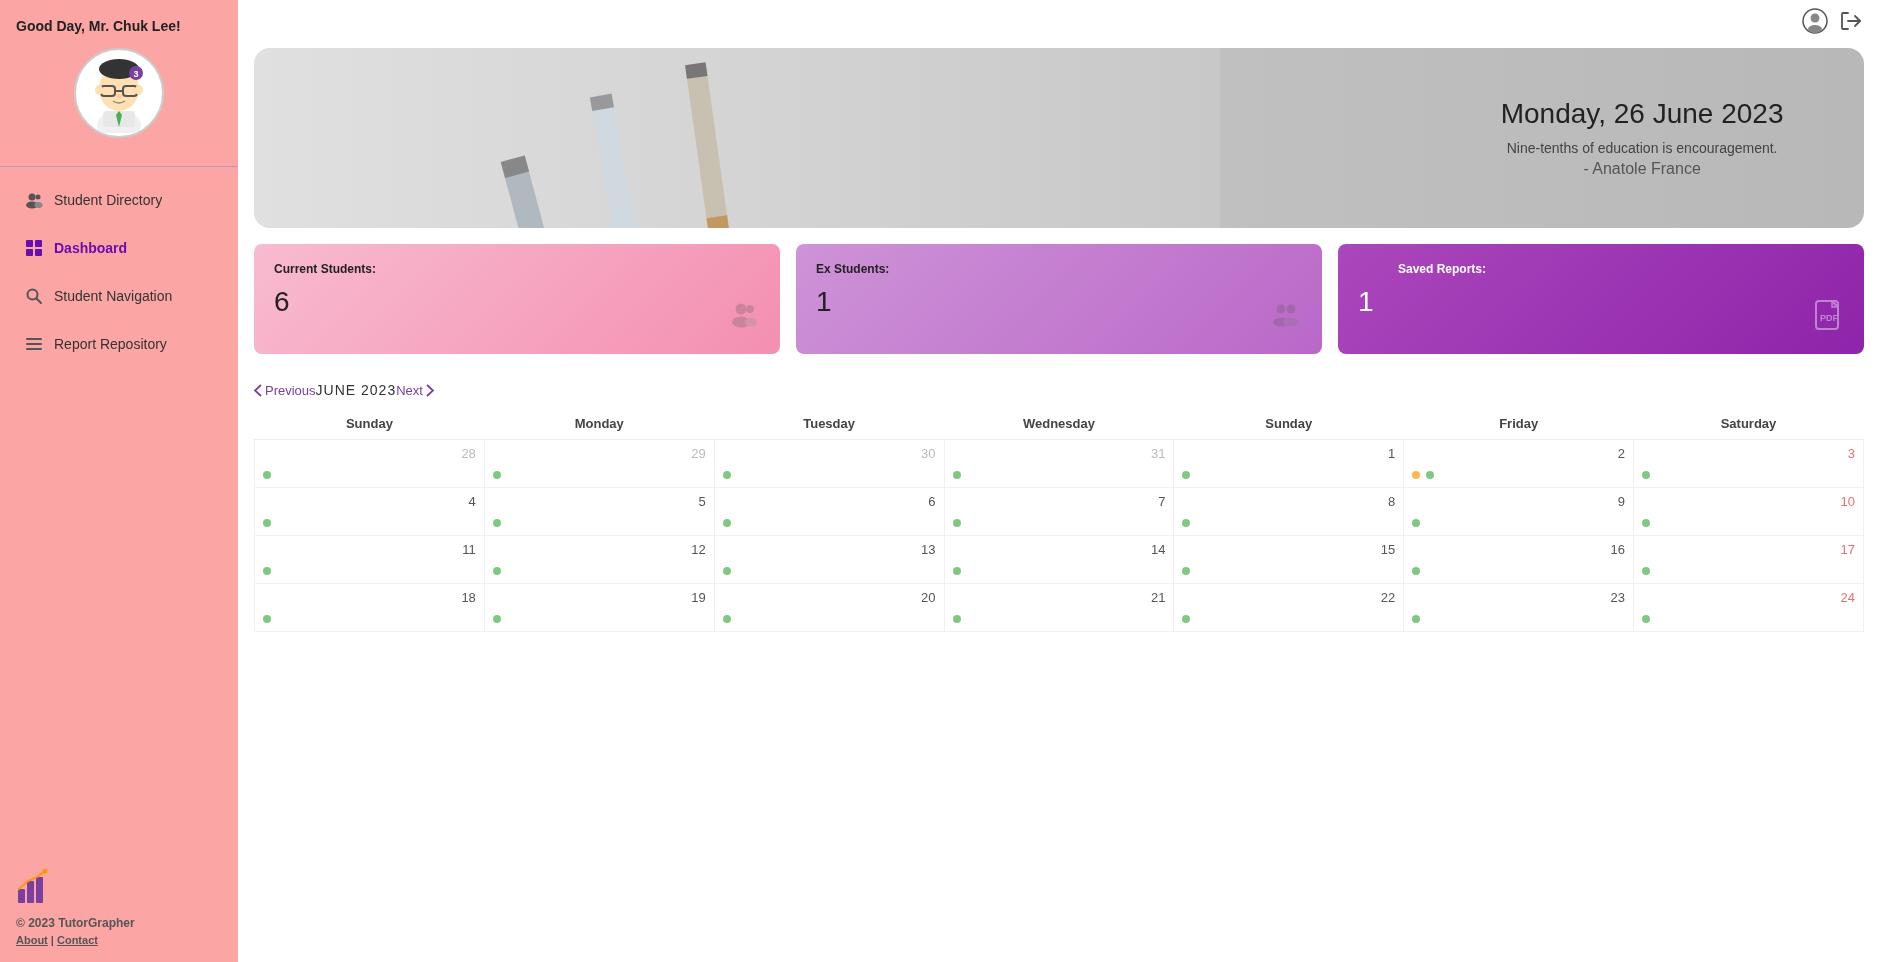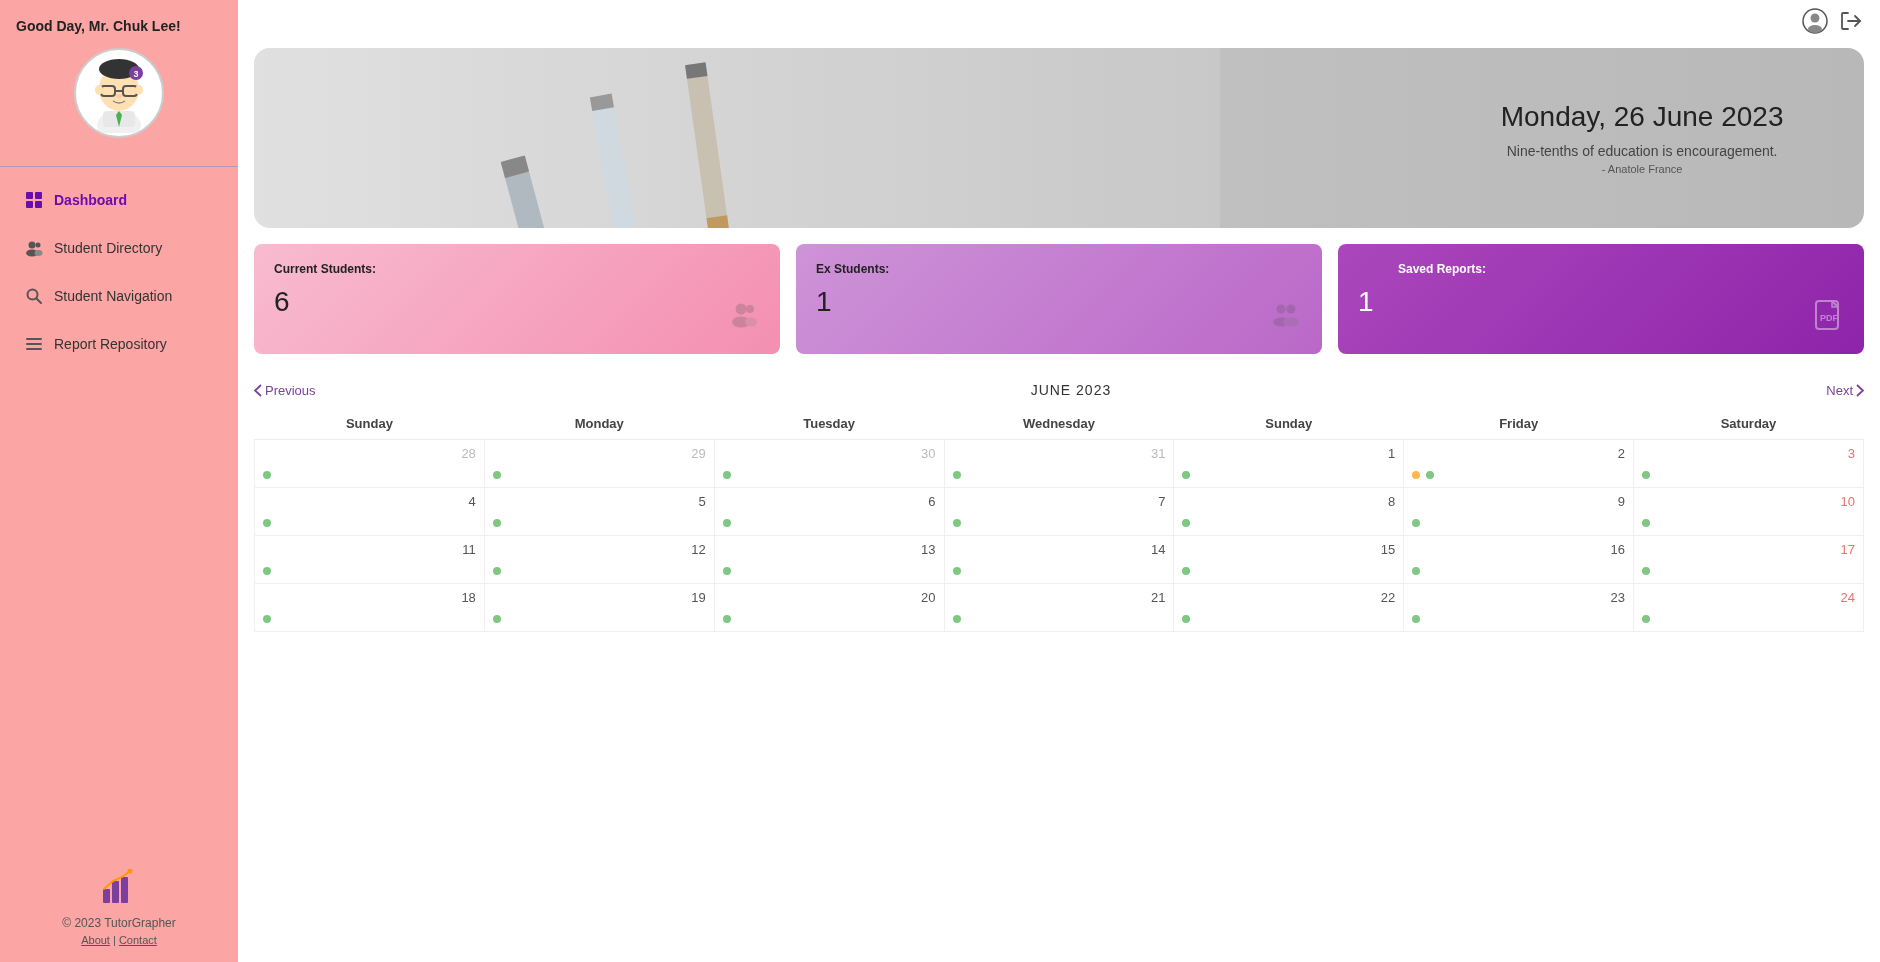--- a/index.html
+++ b/index.html
@@ -153,7 +153,7 @@
       margin-bottom: 4px;
     }
     .banner-author {
-      font-size: 11px;
+      font-size: 16px;
       color: #555;
     }
 

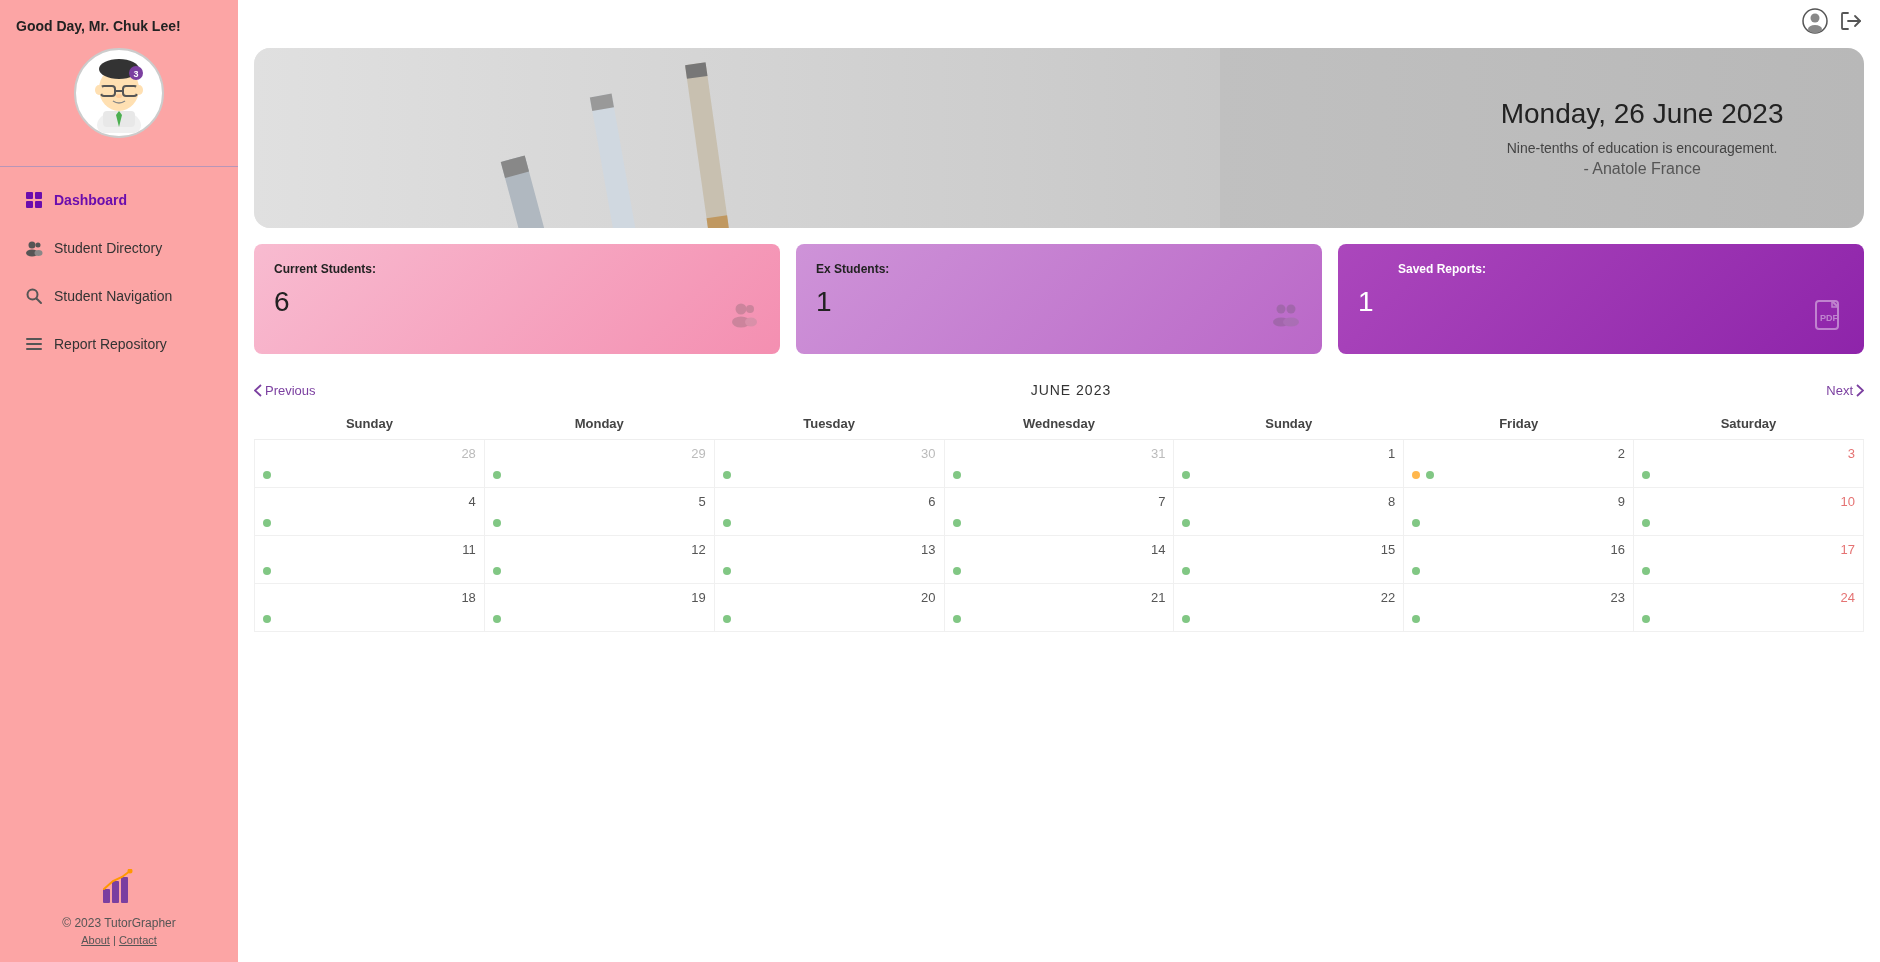--- a/index.html
+++ b/index.html
@@ -315,6 +315,18 @@
   <div class="divider"></div>
 
   <nav>
+    <div class="nav-item">
+      <span class="nav-icon">
+        <svg width="18" height="18" viewBox="0 0 18 18" fill="none">
+          <circle cx="7" cy="6" r="3.5" fill="#555"></circle>
+          <circle cx="13" cy="6" r="2.5" fill="#555"></circle>
+          <ellipse cx="7" cy="14" rx="6" ry="3.5" fill="#555"></ellipse>
+          <ellipse cx="13.5" cy="14" rx="4" ry="3" fill="#888"></ellipse>
+        </svg>
+      </span>
+      <span>Student Directory</span>
+    </div>
+
     <div class="nav-item active">
       <span class="nav-icon">
         <svg width="18" height="18" viewBox="0 0 18 18" fill="none">
@@ -325,18 +337,6 @@
         </svg>
       </span>
       <span>Dashboard</span>
-    </div>
-
-    <div class="nav-item">
-      <span class="nav-icon">
-        <svg width="18" height="18" viewBox="0 0 18 18" fill="none">
-          <circle cx="7" cy="6" r="3.5" fill="#555"></circle>
-          <circle cx="13" cy="6" r="2.5" fill="#555"></circle>
-          <ellipse cx="7" cy="14" rx="6" ry="3.5" fill="#555"></ellipse>
-          <ellipse cx="13.5" cy="14" rx="4" ry="3" fill="#888"></ellipse>
-        </svg>
-      </span>
-      <span>Student Directory</span>
     </div>
 
     <div class="nav-item">

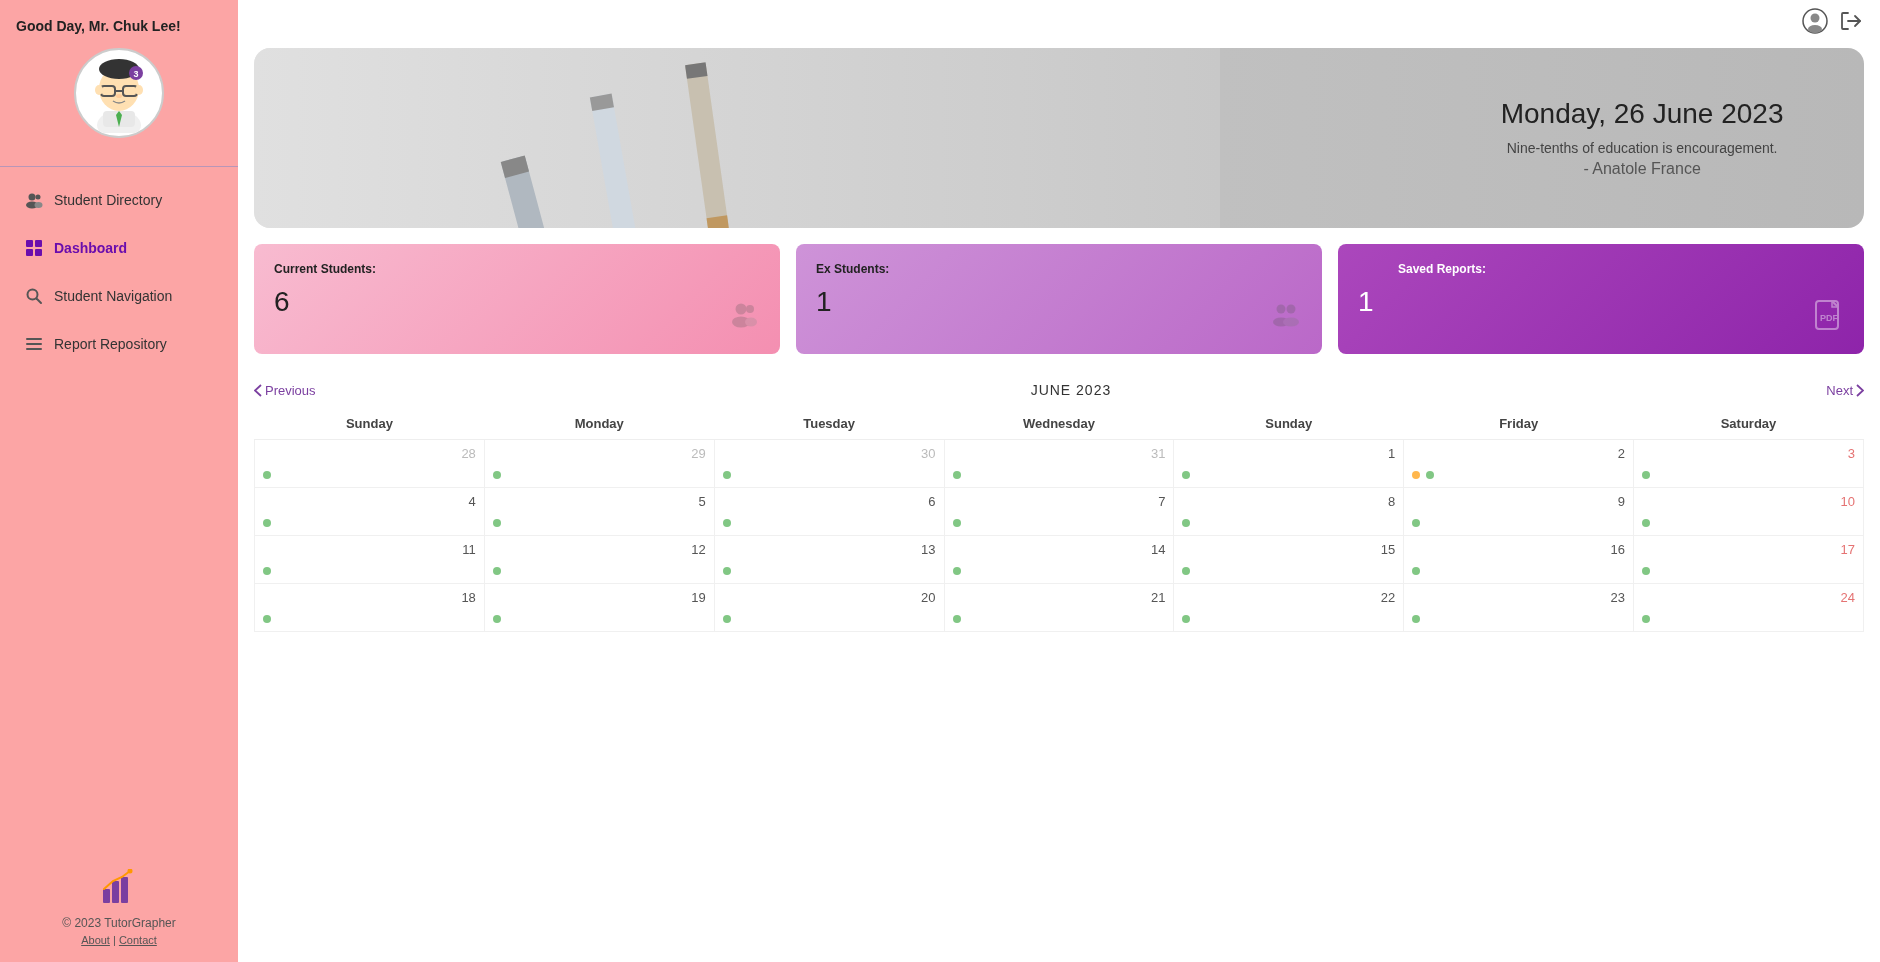--- a/index.html
+++ b/index.html
@@ -209,7 +209,6 @@
     .calendar-nav {
       display: flex;
       align-items: center;
-      justify-content: space-between;
       padding: 12px 0 10px 0;
     }
     .cal-prev, .cal-next {

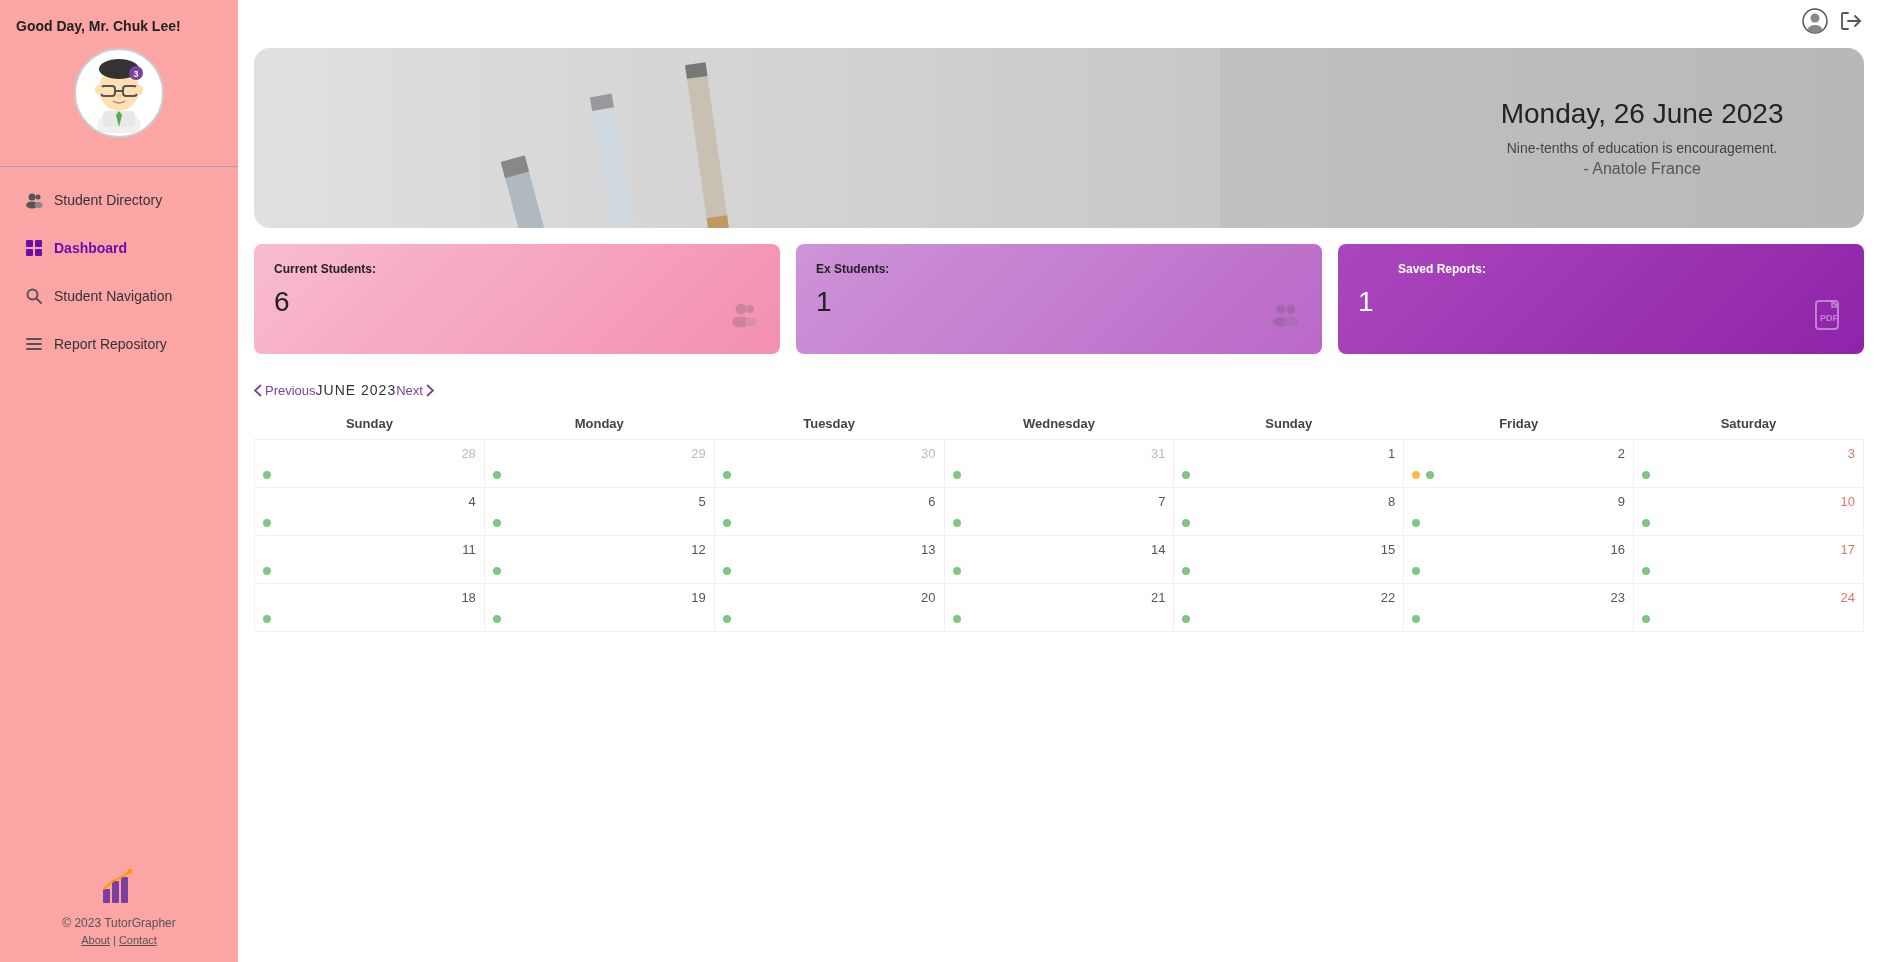--- a/index.html
+++ b/index.html
@@ -73,7 +73,8 @@
     .sidebar-footer {
       margin-top: auto;
       padding: 16px;
-      text-align: center;
+      text-align: left;
+      font-weight: bold;
     }
     .footer-logo-icon {
       color: #7b3fa0;

